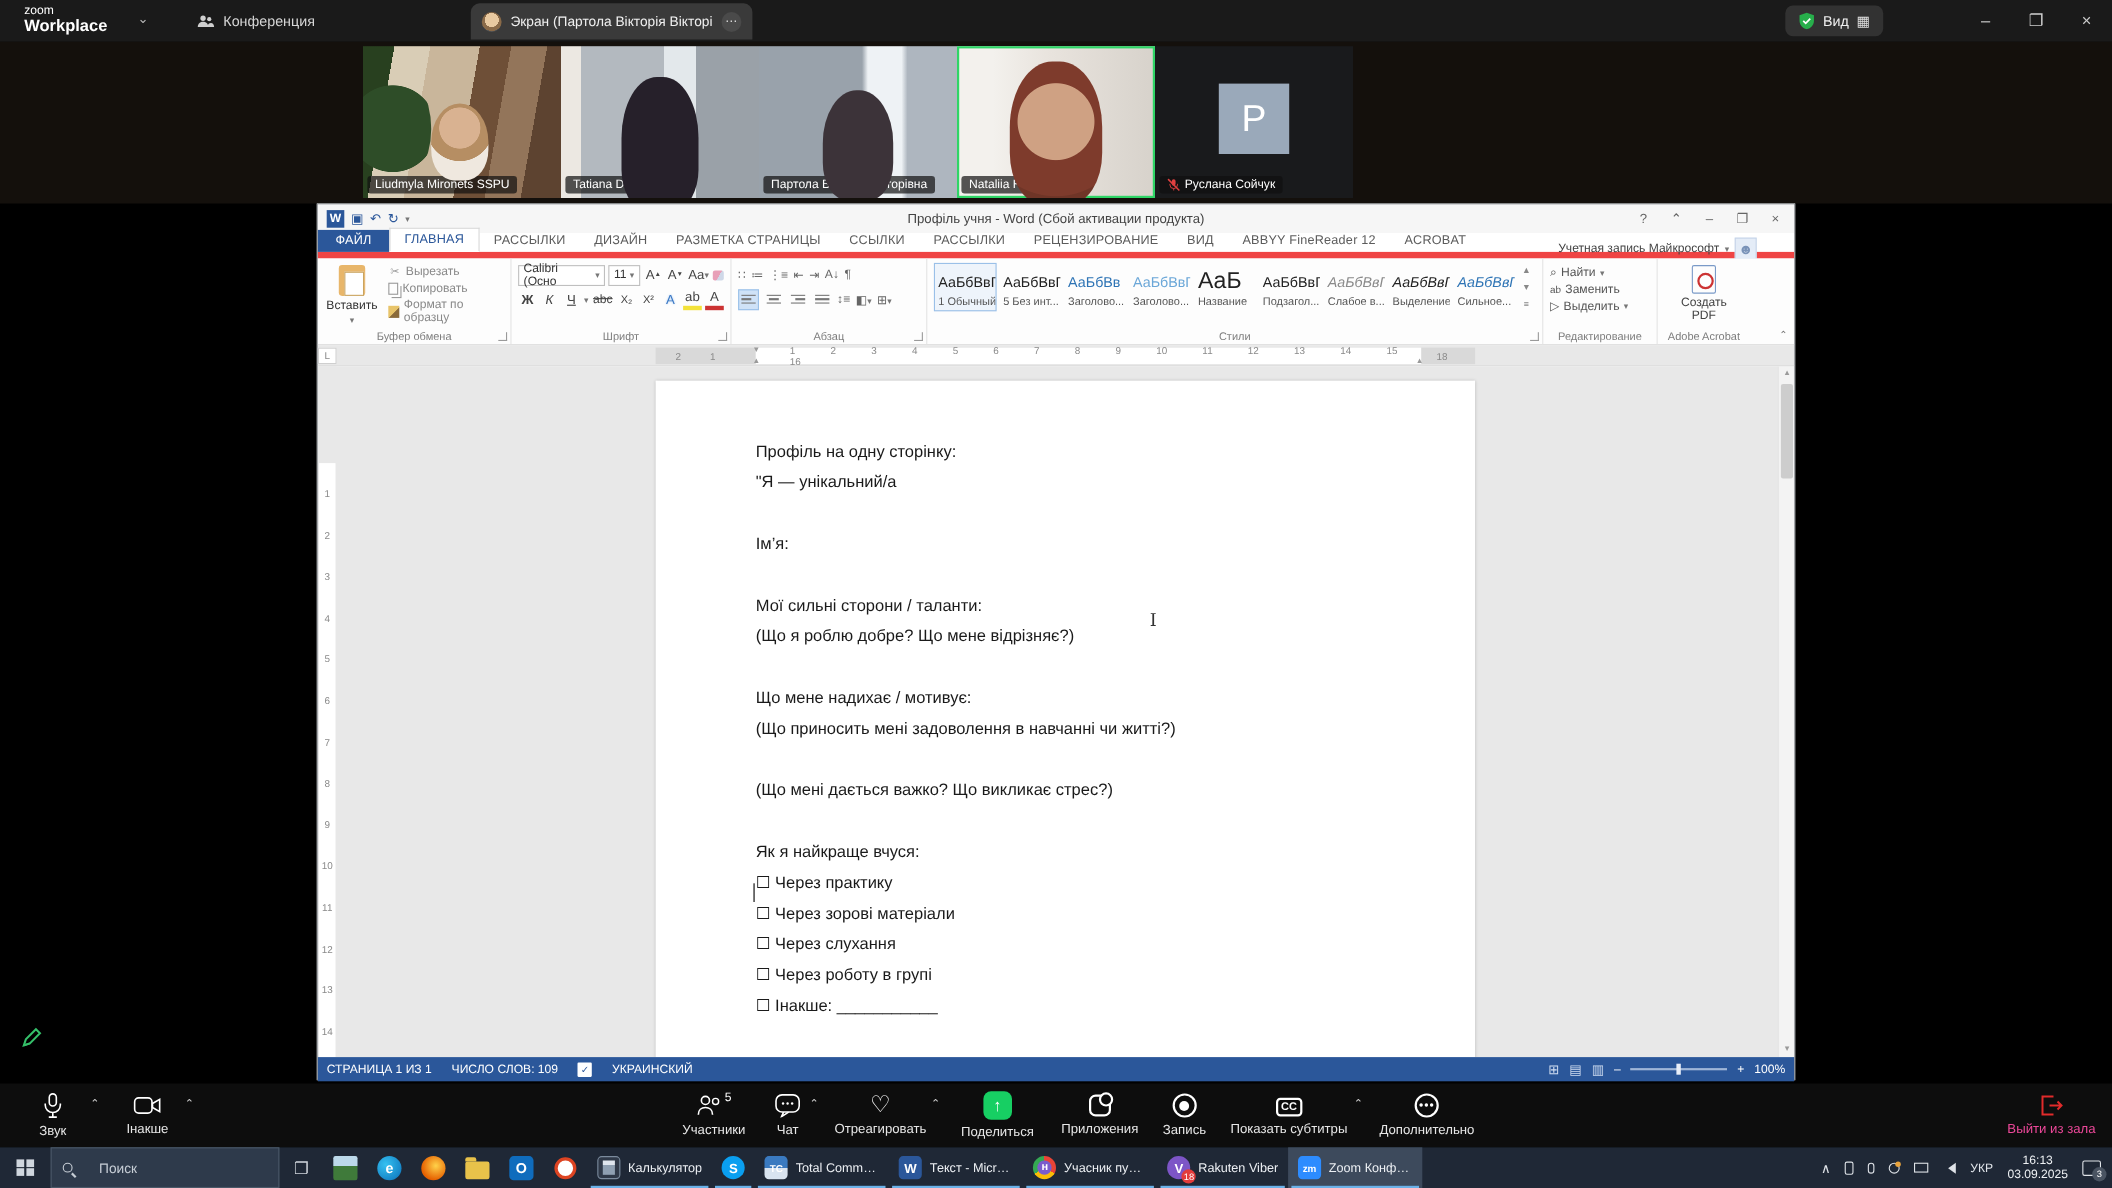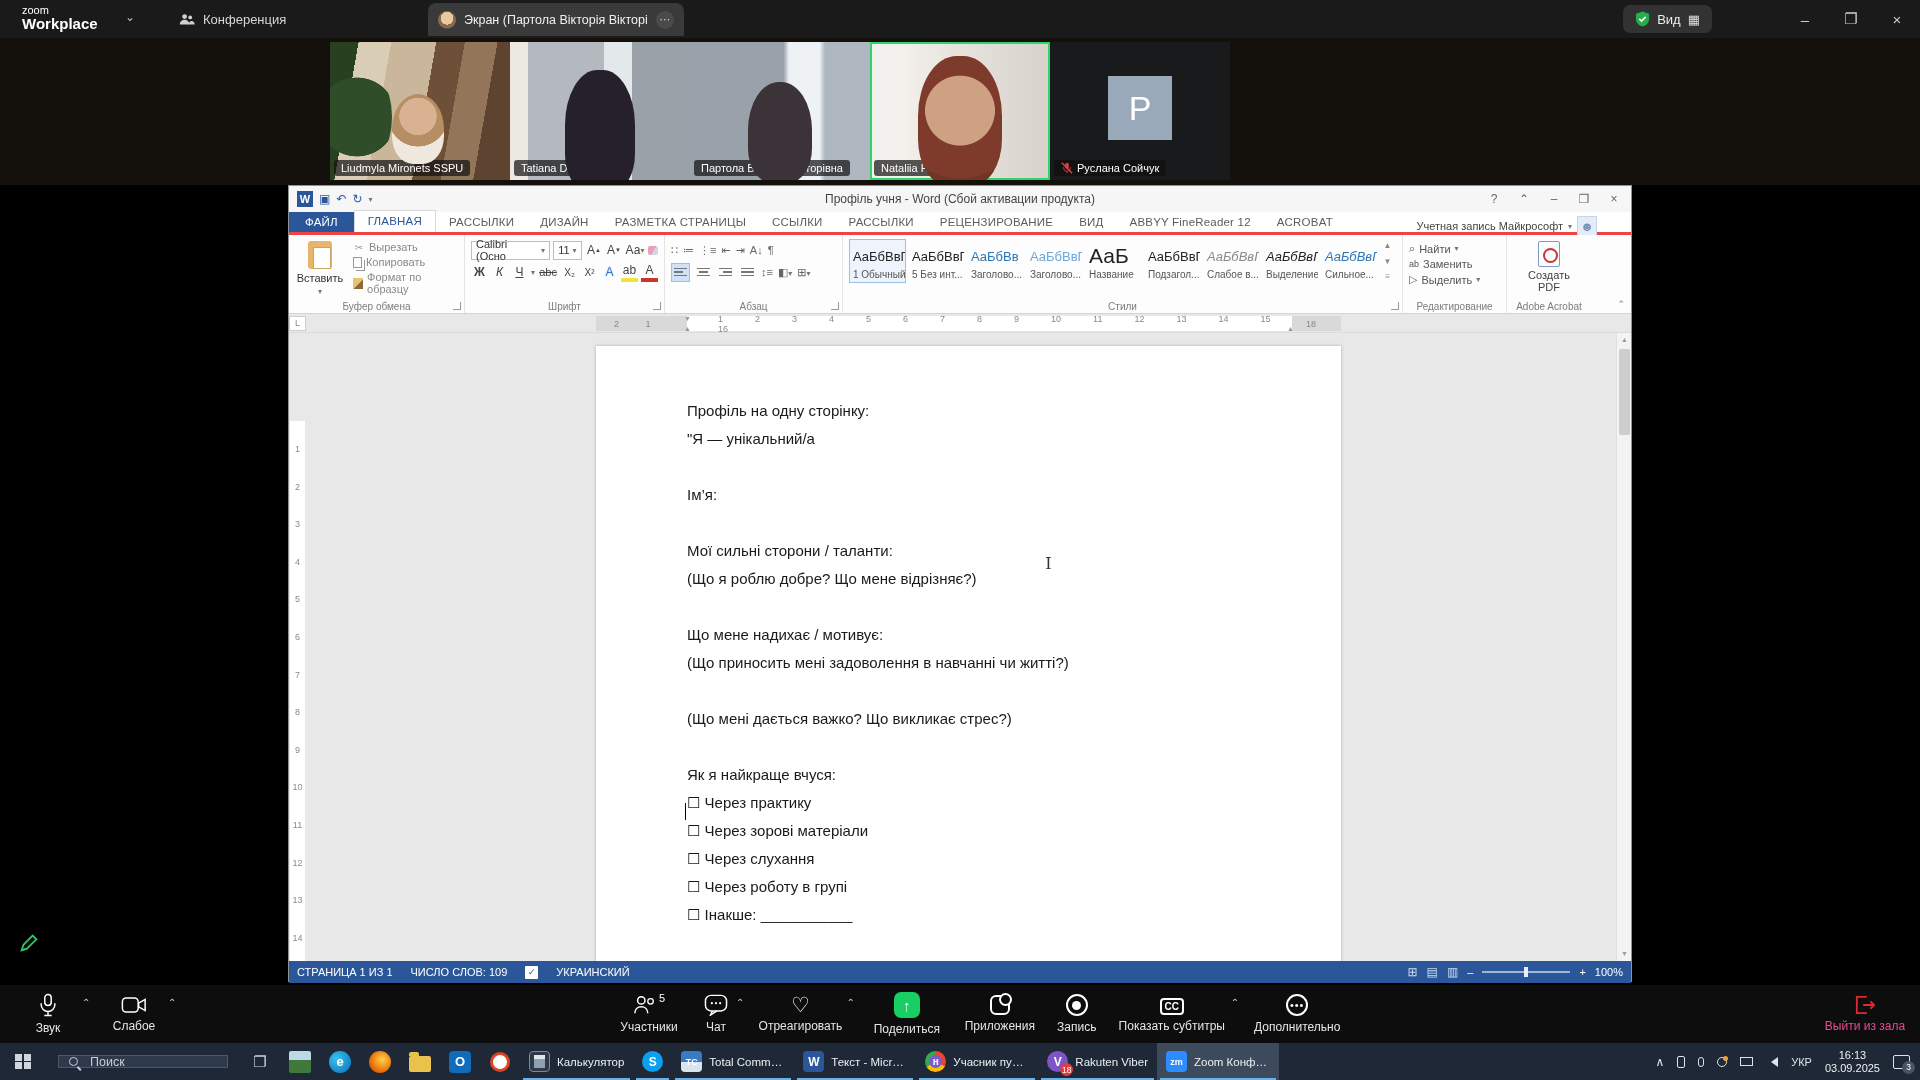--- a/index.html
+++ b/index.html
@@ -49,7 +49,7 @@
   .wtitle .ttl{position:absolute;left:0;right:0;text-align:center;font-size:12px;color:#444}
   .wctrl{position:absolute;right:2px;top:0;display:flex;z-index:2}
   .wctrl span{width:30px;height:25px;display:flex;align-items:center;justify-content:center;color:#666;font-size:12px}
-  .wtabs{position:relative;height:23px;background:#fff;display:flex;align-items:flex-end;border-bottom:3px solid #ef4444}
+  .wtabs{position:relative;height:23px;background:#fff;display:flex;align-items:flex-end;border-bottom:6px solid #ef4444}
   .wtab{font-size:11.5px;color:#5c5c5c;padding:4px 13px;letter-spacing:.2px}
   .wtab.file{background:#2b579a;color:#fff;padding:4px 16px}
   .wtab.on{color:#2b579a;border:1px solid #d8d8d8;border-bottom:1px solid #fff;background:#fff}

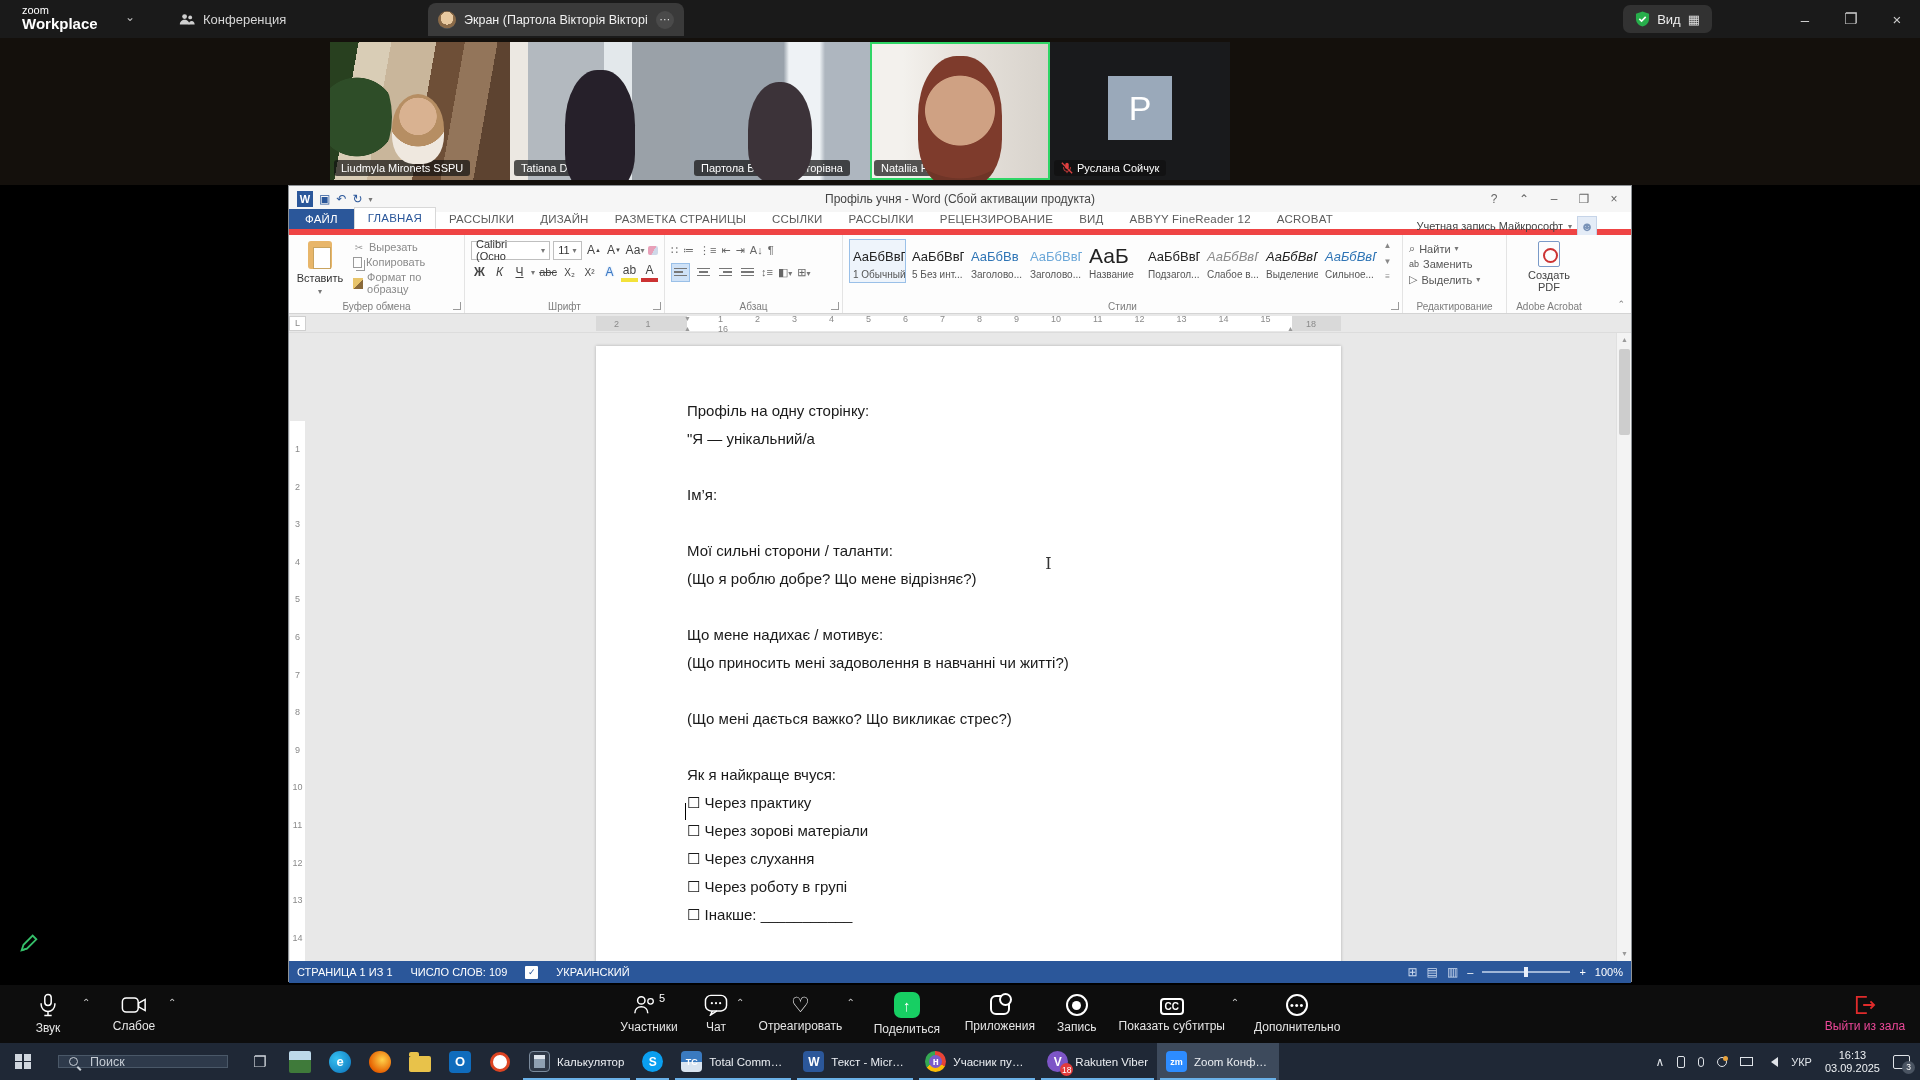--- a/index.html
+++ b/index.html
@@ -592,7 +592,7 @@
             <rect x="1.5" y="2.5" width="17" height="15" rx="4" stroke="#fff" fill="none" stroke-width="1.6"></rect>
             <path d="M19 8l7-4v12l-7-4z" stroke="#fff" fill="none" stroke-width="1.6"></path>
           </svg>
-        <span>Слабое</span>
+        <span>Інакше</span>
       </div>
       <span class="chv chvbox">⌃</span>
     </div>

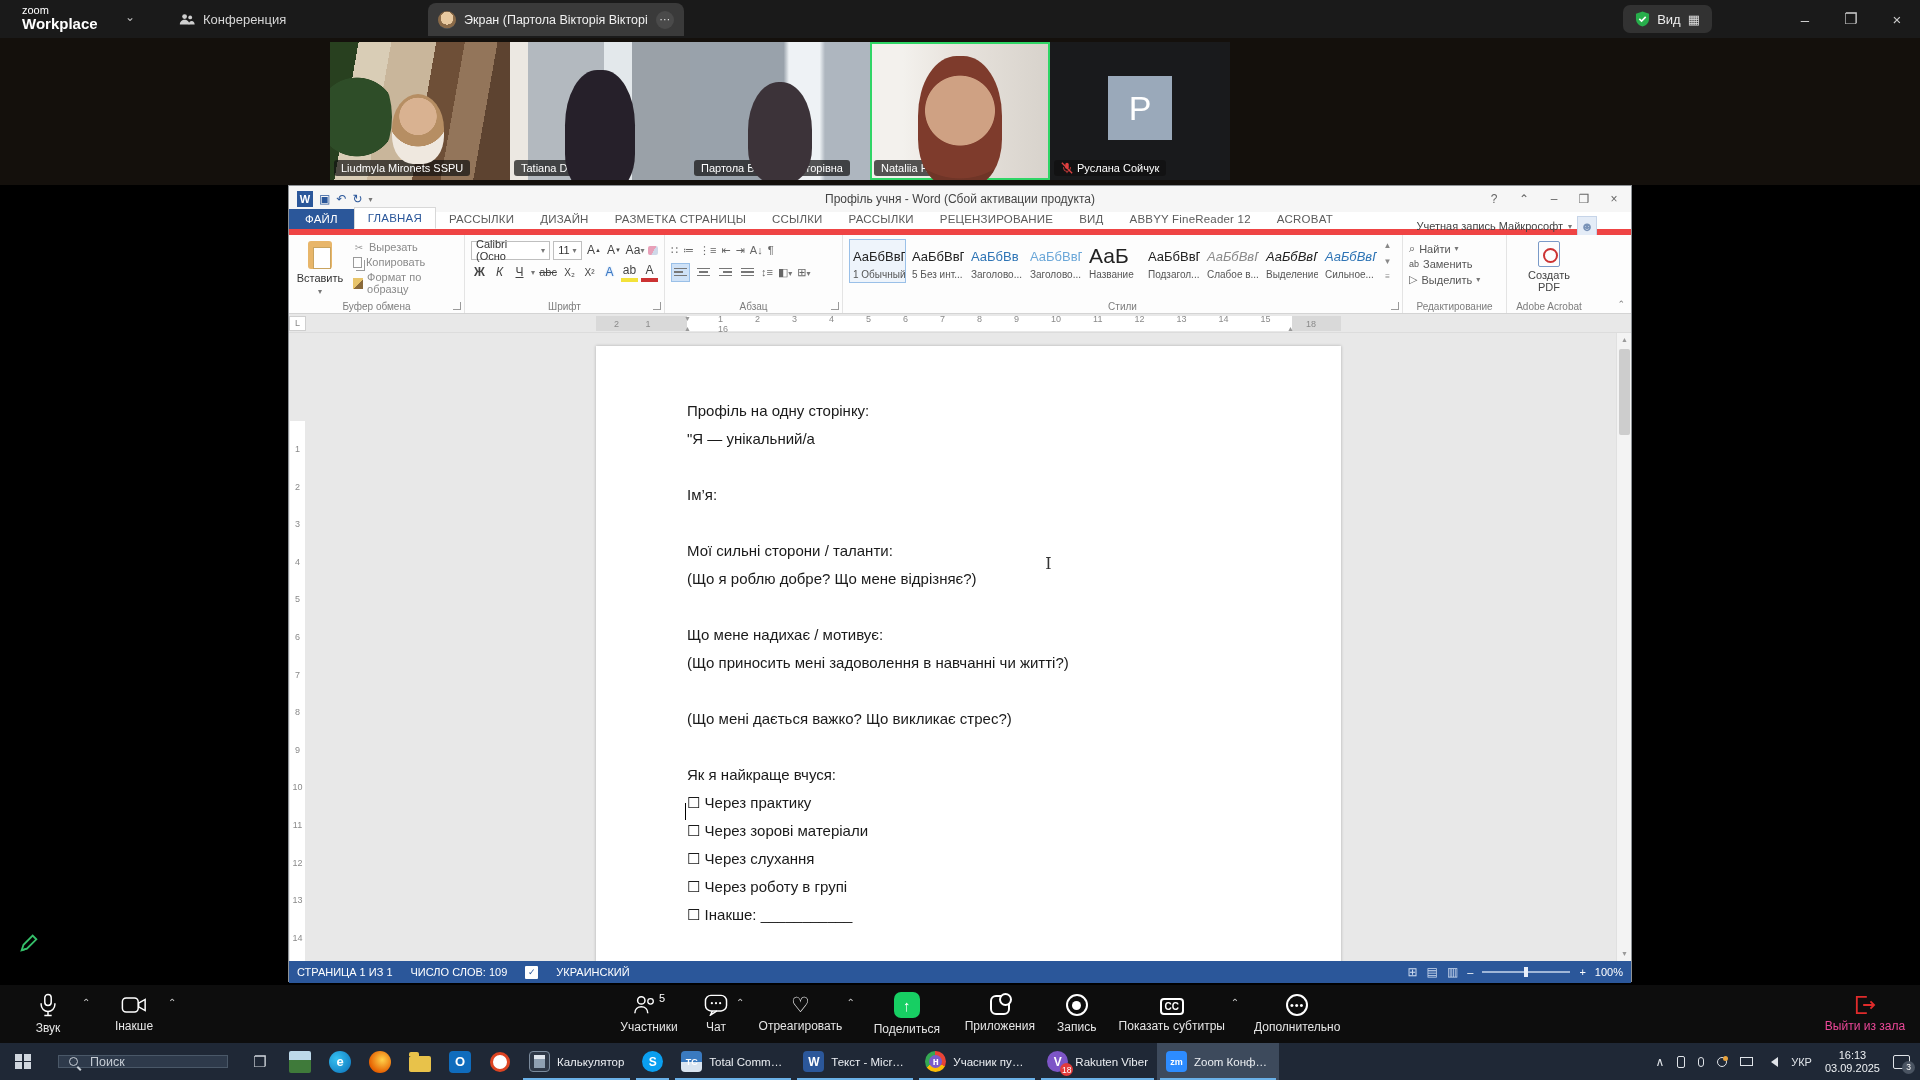--- a/index.html
+++ b/index.html
@@ -154,7 +154,7 @@
   .tbtn{width:46px;display:flex;align-items:center;justify-content:center}
   .winlogo{display:grid;grid-template-columns:7px 7px;grid-template-rows:7px 7px;gap:1.5px}
   .winlogo i{background:#cfd6de}
-  .srch{width:170px;background:#2e3a4b;border:1px solid #4a5868;display:flex;align-items:center;gap:12px;padding:0 10px;font-size:12.5px;color:#c6cdd5;margin:12px}
+  .srch{width:208px;background:#2e3a4b;border:1px solid #4a5868;display:flex;align-items:center;gap:24px;padding:0 10px;font-size:12.5px;color:#c6cdd5;margin:0}
   .mag{width:9px;height:9px;border:1.6px solid #c6cdd5;border-radius:50%;position:relative}
   .mag::after{content:"";position:absolute;left:8px;top:8px;width:5px;height:1.6px;background:#c6cdd5;transform:rotate(45deg);transform-origin:0 0}
   .pin{width:40px;display:flex;align-items:center;justify-content:center;position:relative}

